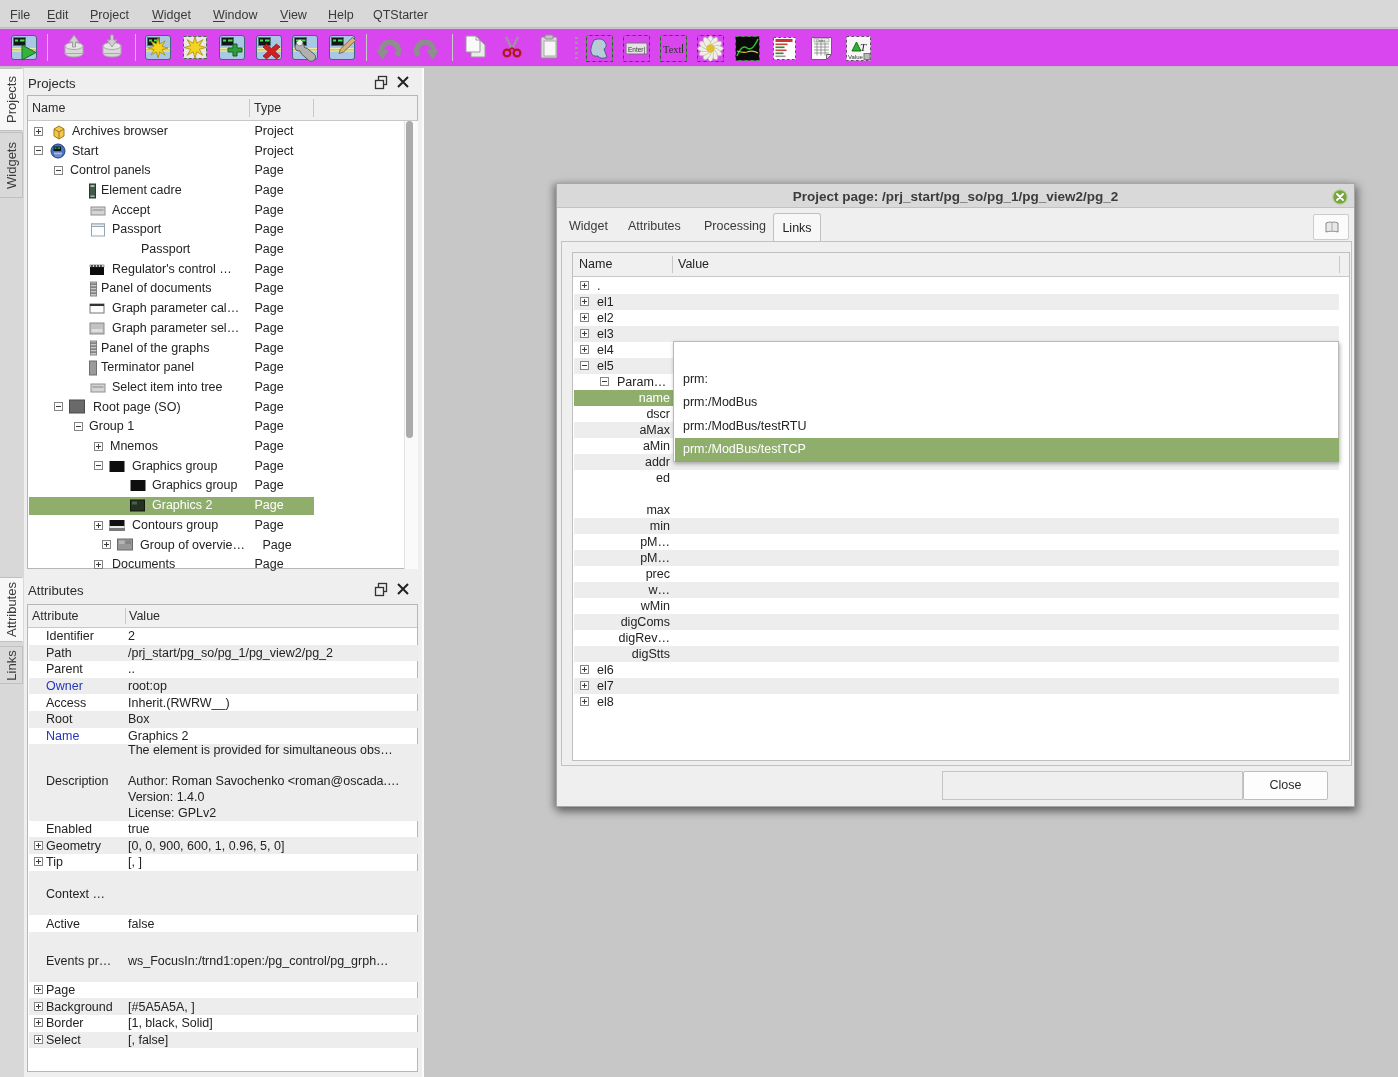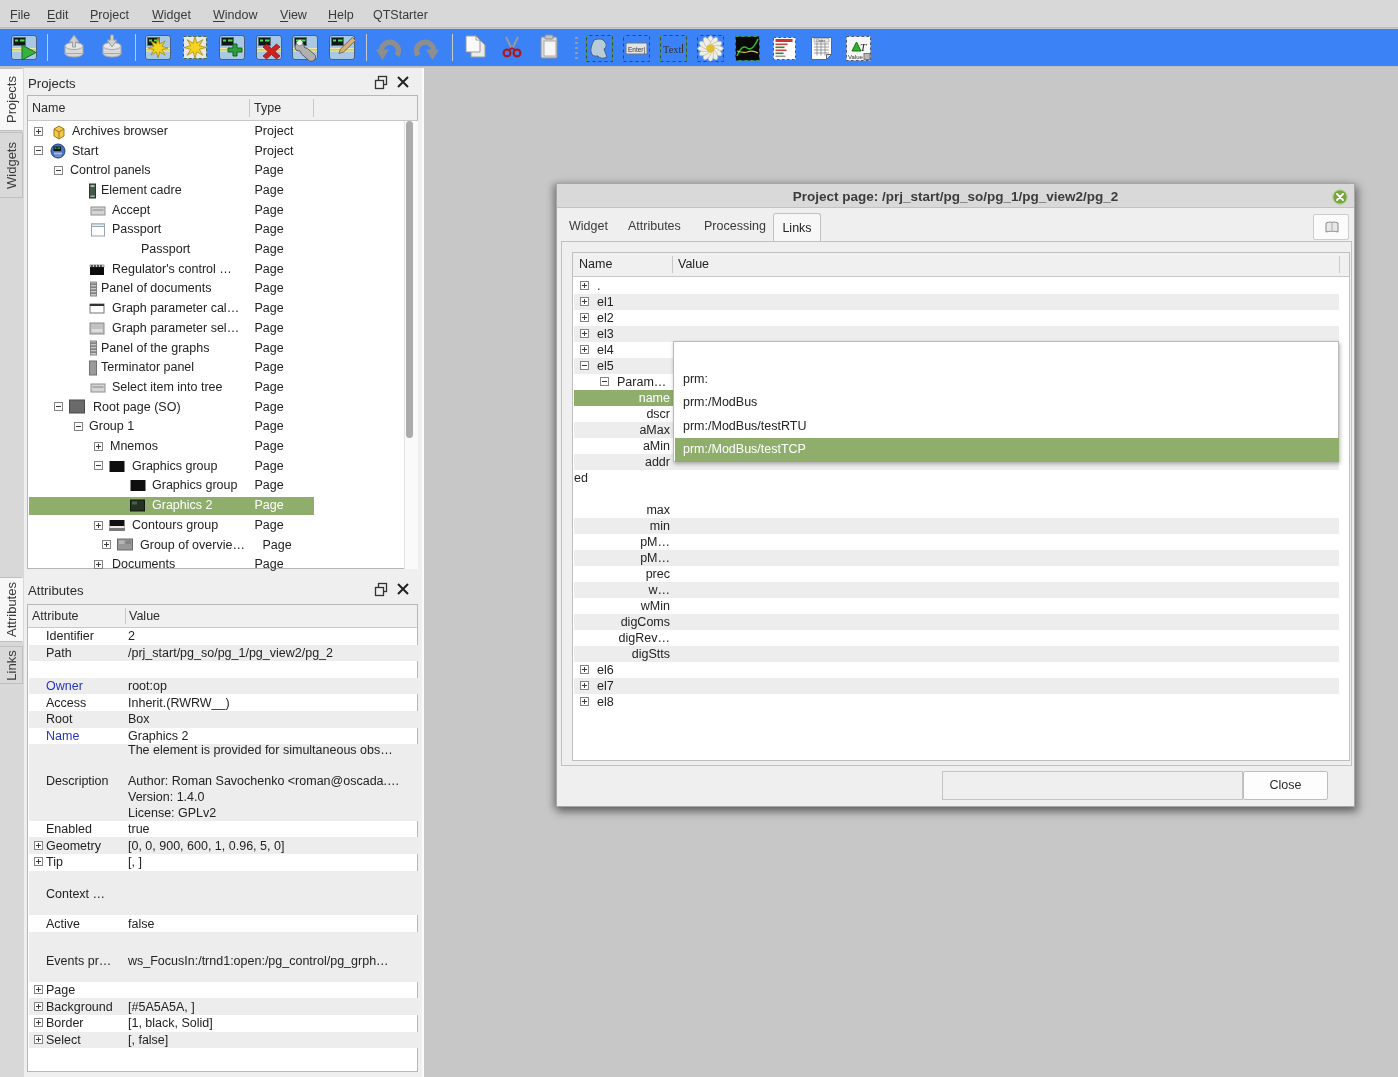--- a/index.html
+++ b/index.html
@@ -7,7 +7,7 @@
 #menubar{left:0;top:0;width:1398px;height:28px;background:#d8d8d8;border-bottom:1px solid #bdbdbd}
 .mi{position:absolute;top:8px;height:15px;line-height:15px;color:#3a3a3a}
 .mi u{text-decoration:underline;text-underline-offset:2px}
-#toolbar{left:0;top:29px;width:1398px;height:38px;background:#3b82f6;border-bottom:1px solid #bebebe}
+#toolbar{left:0;top:29px;width:1398px;height:38px;background:#d946ef;border-bottom:1px solid #bebebe}
 .tsep{position:absolute;top:5px;width:1px;height:27px;background:#c9c9c9}
 .ticon{position:absolute;top:4px}
 #leftcol{left:0;top:68px;width:24px;height:1009px;background:#d8d8d8}

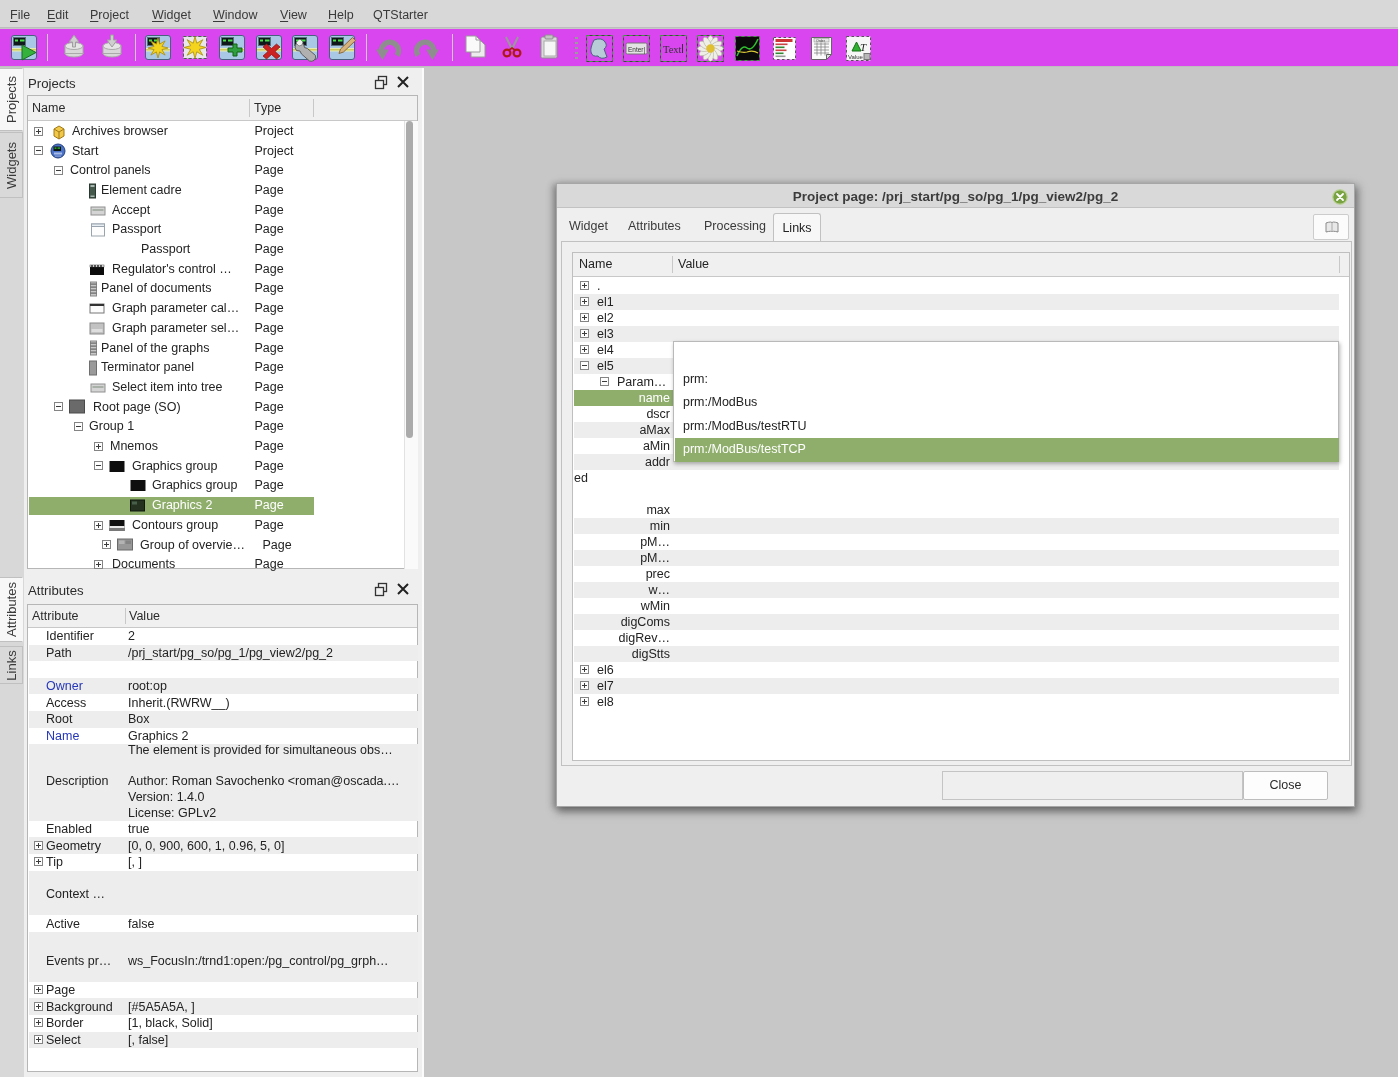--- a/index.html
+++ b/index.html
@@ -663,7 +663,7 @@
         <div class="abs" style="left:0;top:0;width:96px;text-align:right">addr</div>
       </div>
       <div class="lrow" style="top:217px">
-        <div class="abs" style="left:0;top:0;width:96px;text-align:left">ed</div>
+        <div class="abs" style="left:0;top:0;width:96px;text-align:right">ed</div>
       </div>
       <div class="lrow" style="top:249px">
         <div class="abs" style="left:0;top:0;width:96px;text-align:right">max</div>

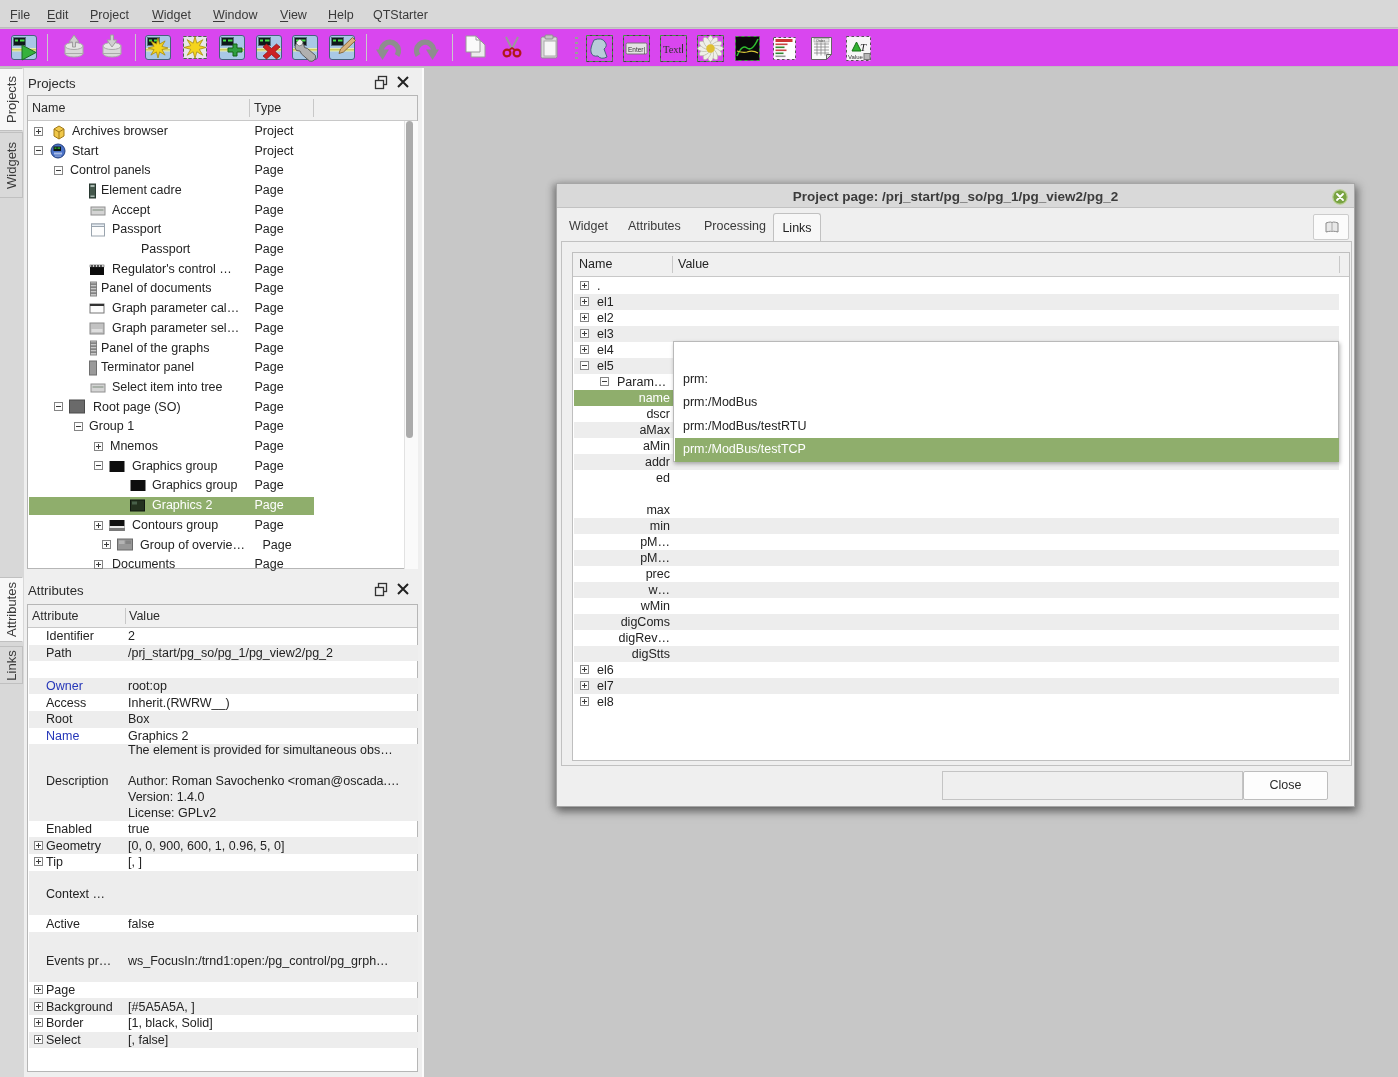--- a/index.html
+++ b/index.html
@@ -489,6 +489,10 @@
       <div class="abs " style="left:17px;top:0.3px;height:16px;line-height:16px">Path</div>
       <div class="abs" style="left:99px;top:0.3px;height:16px;line-height:16px;width:289px;overflow:hidden;white-space:nowrap">/prj_start/pg_so/pg_1/pg_view2/pg_2</div>
     </div>
+    <div class="row " style="left:1px;top:56.2px;width:389px;height:16.6px">
+      <div class="abs " style="left:17px;top:0.3px;height:16px;line-height:16px">Parent</div>
+      <div class="abs" style="left:99px;top:0.3px;height:16px;line-height:16px;width:289px;overflow:hidden;white-space:nowrap">..</div>
+    </div>
     <div class="row alt" style="left:1px;top:72.8px;width:389px;height:16.6px">
       <div class="abs blue" style="left:17px;top:0.3px;height:16px;line-height:16px">Owner</div>
       <div class="abs" style="left:99px;top:0.3px;height:16px;line-height:16px;width:289px;overflow:hidden;white-space:nowrap">root:op</div>

